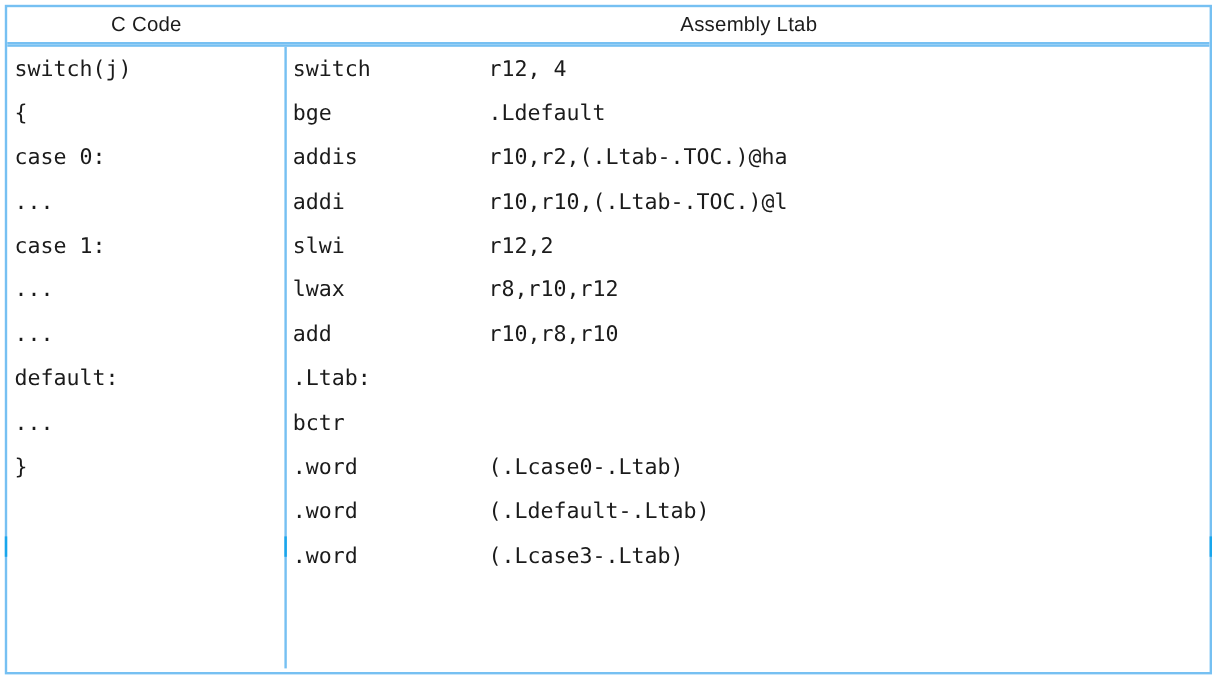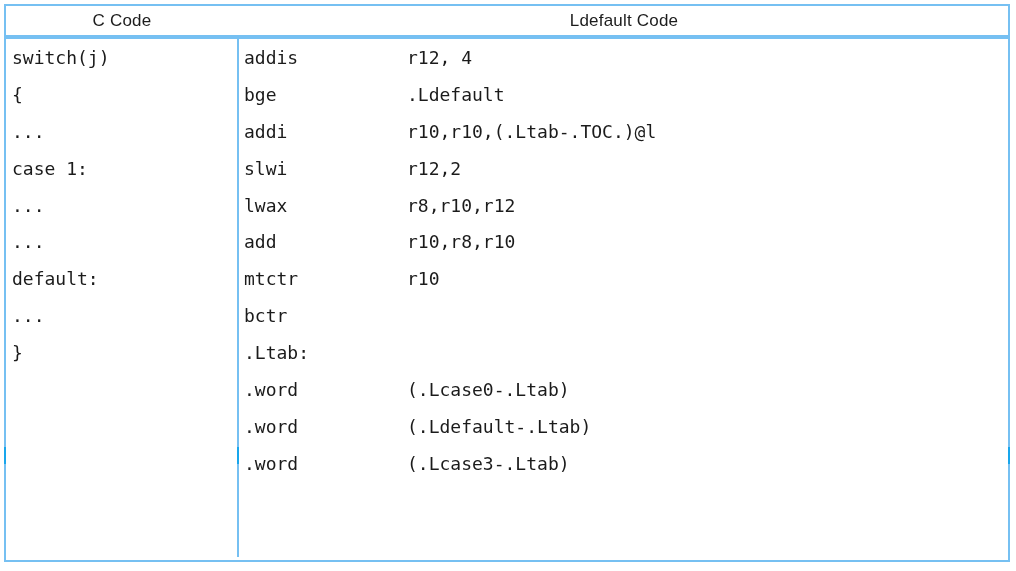--- a/index.html
+++ b/index.html
@@ -90,7 +90,7 @@
   <div class="header-row">
     <div class="hcell c-col-head">C Code</div>
     <div class="hcell spacer"></div>
-    <div class="hcell asm-col-head">Ldefault Code</div>
+    <div class="hcell asm-col-head">Assembly Ltab</div>
   </div>
 
   <div class="double-rule"></div>

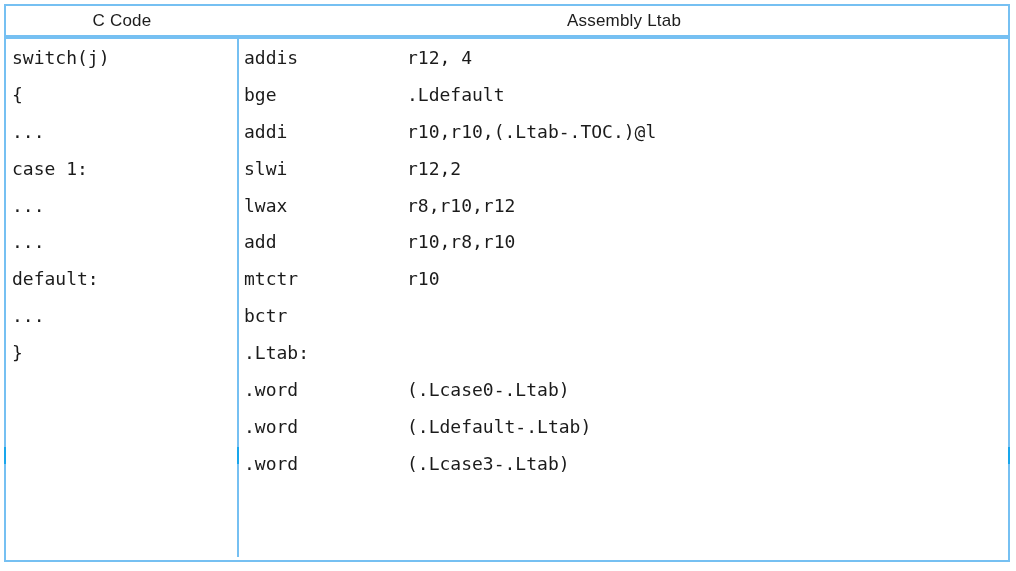--- a/index.html
+++ b/index.html
@@ -109,7 +109,7 @@
     </div>
     <div class="divider-space"></div>
     <div class="asm-col">
-      <div class="code-line"><span class="mn">addis</span><span class="op">r12, 4</span></div>
+      <div class="code-line"><span class="mn">switch</span><span class="op">r12, 4</span></div>
       <div class="code-line"><span class="mn">bge</span><span class="op">.Ldefault</span></div>
       <div class="code-line"><span class="mn">addi</span><span class="op">r10,r10,(.Ltab-.TOC.)@l</span></div>
       <div class="code-line"><span class="mn">slwi</span><span class="op">r12,2</span></div>

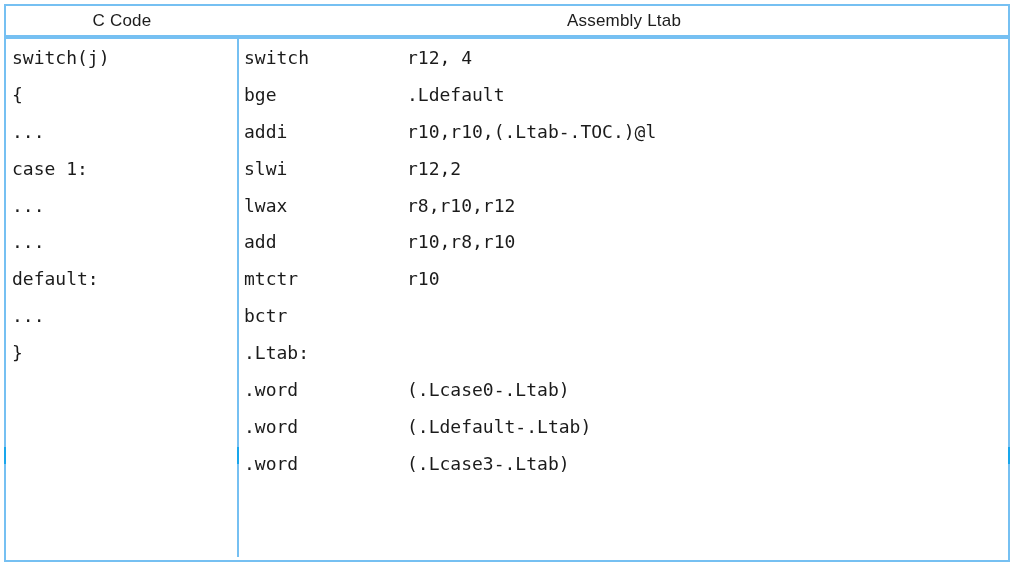--- a/index.html
+++ b/index.html
@@ -99,6 +99,7 @@
     <div class="c-col">
       <div class="code-line">switch(j)</div>
       <div class="code-line">{</div>
+      <div class="code-line">case 0:</div>
       <div class="code-line">...</div>
       <div class="code-line">case 1:</div>
       <div class="code-line">...</div>

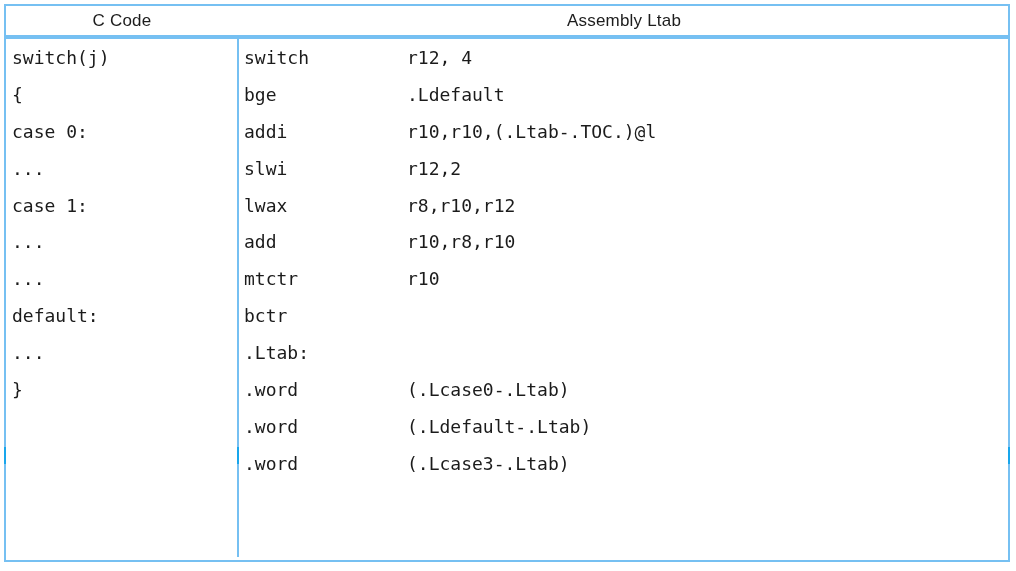--- a/index.html
+++ b/index.html
@@ -112,6 +112,7 @@
     <div class="asm-col">
       <div class="code-line"><span class="mn">switch</span><span class="op">r12, 4</span></div>
       <div class="code-line"><span class="mn">bge</span><span class="op">.Ldefault</span></div>
+      <div class="code-line"><span class="mn">addis</span><span class="op">r10,r2,(.Ltab-.TOC.)@ha</span></div>
       <div class="code-line"><span class="mn">addi</span><span class="op">r10,r10,(.Ltab-.TOC.)@l</span></div>
       <div class="code-line"><span class="mn">slwi</span><span class="op">r12,2</span></div>
       <div class="code-line"><span class="mn">lwax</span><span class="op">r8,r10,r12</span></div>

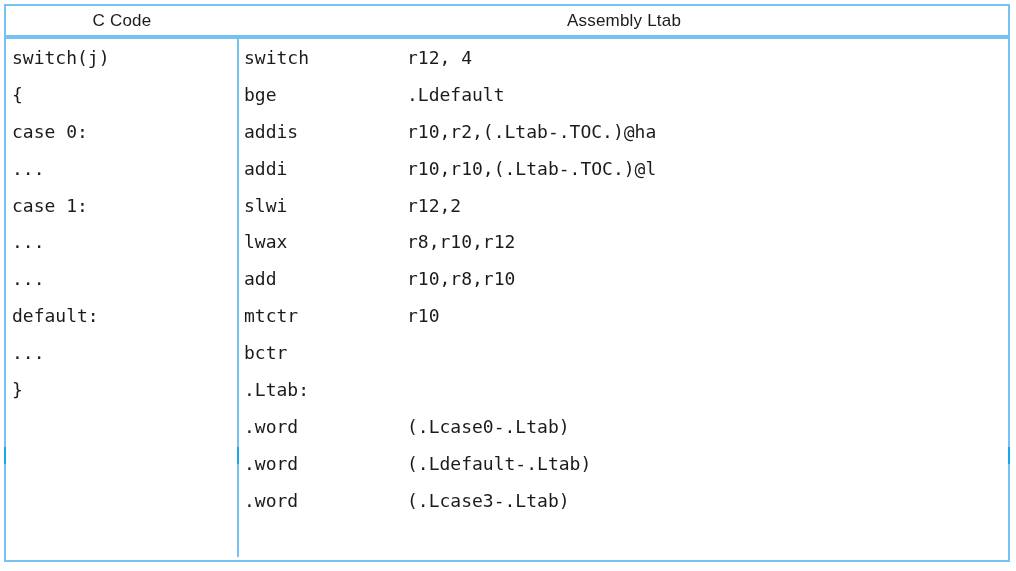--- a/index.html
+++ b/index.html
@@ -117,7 +117,6 @@
       <div class="code-line"><span class="mn">slwi</span><span class="op">r12,2</span></div>
       <div class="code-line"><span class="mn">lwax</span><span class="op">r8,r10,r12</span></div>
       <div class="code-line"><span class="mn">add</span><span class="op">r10,r8,r10</span></div>
-      <div class="code-line"><span class="mn">mtctr</span><span class="op">r10</span></div>
       <div class="code-line"><span class="mn">bctr</span><span class="op"></span></div>
       <div class="code-line"><span class="mn">.Ltab:</span><span class="op"></span></div>
       <div class="code-line"><span class="mn">.word</span><span class="op">(.Lcase0-.Ltab)</span></div>

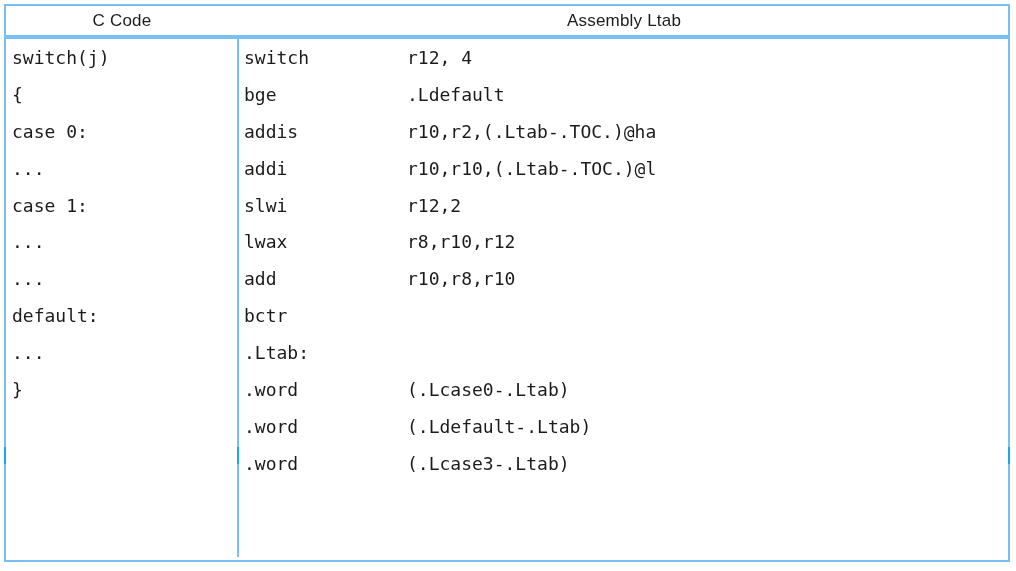--- a/index.html
+++ b/index.html
@@ -117,8 +117,8 @@
       <div class="code-line"><span class="mn">slwi</span><span class="op">r12,2</span></div>
       <div class="code-line"><span class="mn">lwax</span><span class="op">r8,r10,r12</span></div>
       <div class="code-line"><span class="mn">add</span><span class="op">r10,r8,r10</span></div>
+      <div class="code-line"><span class="mn">.Ltab:</span><span class="op"></span></div>
       <div class="code-line"><span class="mn">bctr</span><span class="op"></span></div>
-      <div class="code-line"><span class="mn">.Ltab:</span><span class="op"></span></div>
       <div class="code-line"><span class="mn">.word</span><span class="op">(.Lcase0-.Ltab)</span></div>
       <div class="code-line"><span class="mn">.word</span><span class="op">(.Ldefault-.Ltab)</span></div>
       <div class="code-line"><span class="mn">.word</span><span class="op">(.Lcase3-.Ltab)</span></div>

